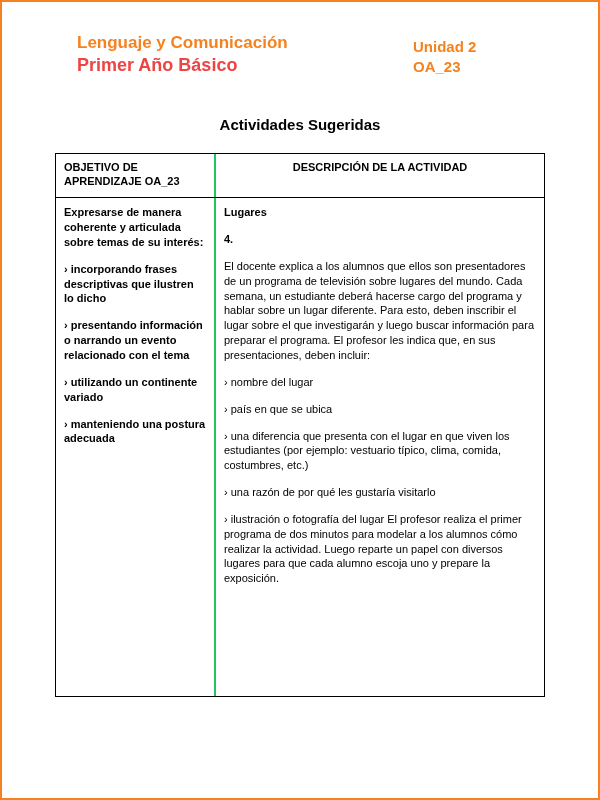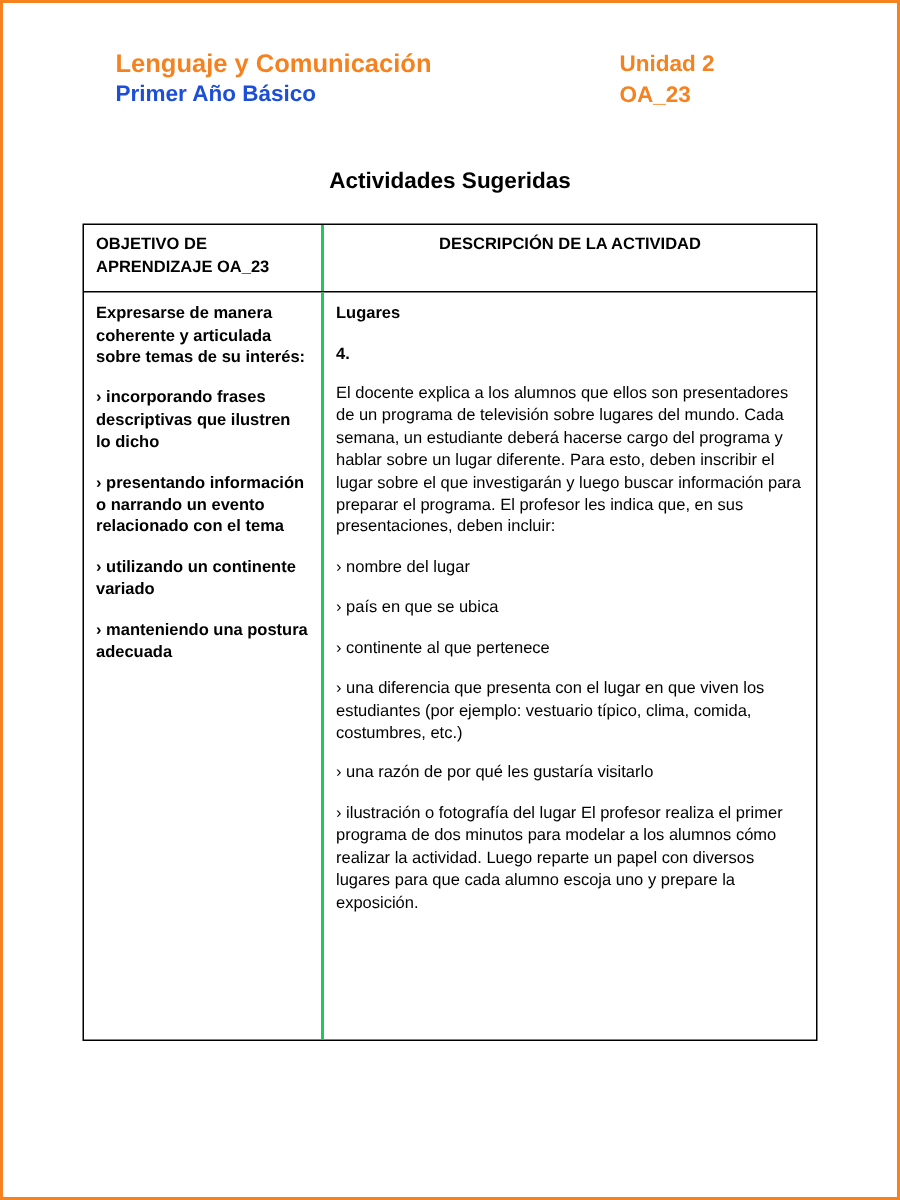--- a/index.html
+++ b/index.html
@@ -19,7 +19,7 @@
   .doc-header {
     display: flex;
     justify-content: space-between;
-    align-items: flex-start;
+    align-items: flex-end;
     padding: 0 22px 0 22px;
   }
   .hdr-left .subject {

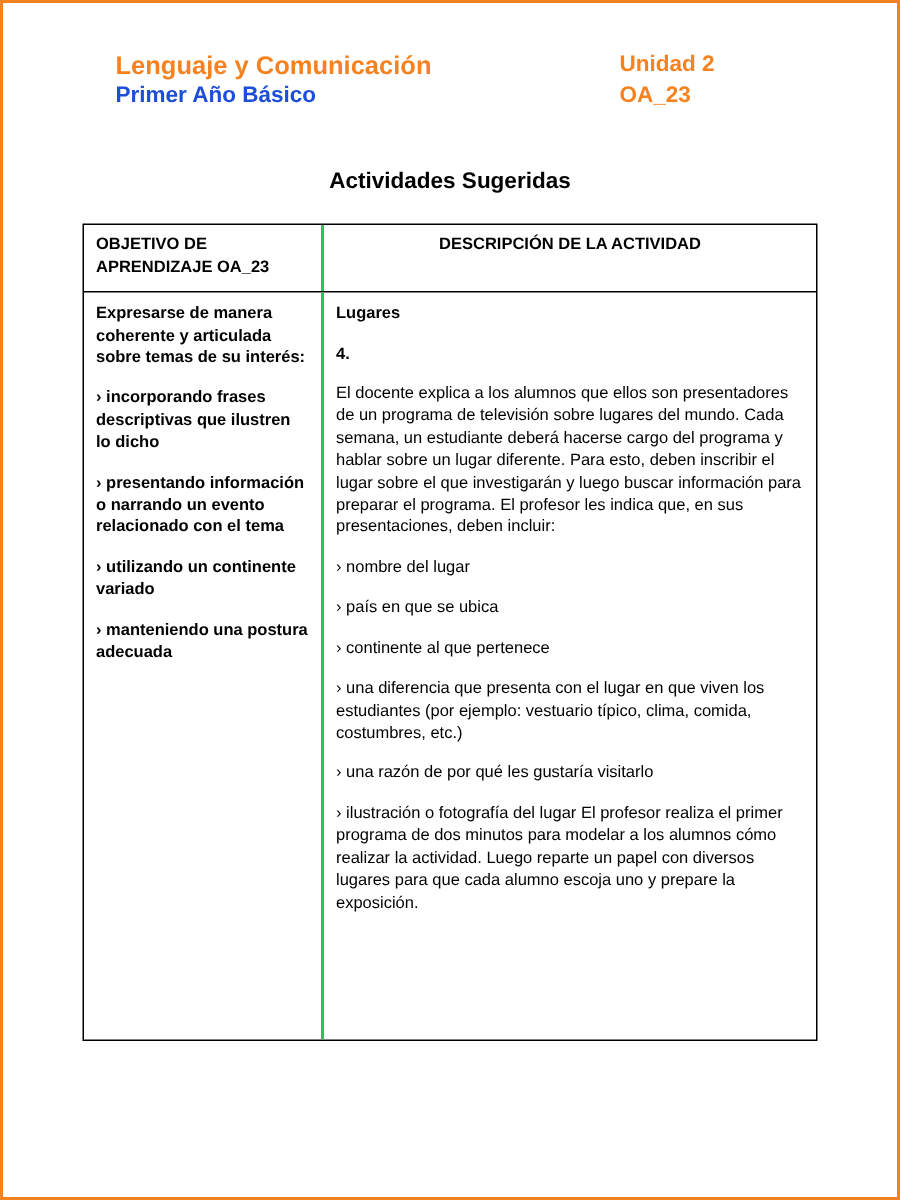--- a/index.html
+++ b/index.html
@@ -29,9 +29,9 @@
     line-height: 1.25;
   }
   .hdr-left .grade {
-    color: #1d4ed8;
+    color: #ef4444;
     font-weight: bold;
-    font-size: 15px;
+    font-size: 18px;
     line-height: 1.35;
   }
   .hdr-right { width: 110px; text-align: left; }

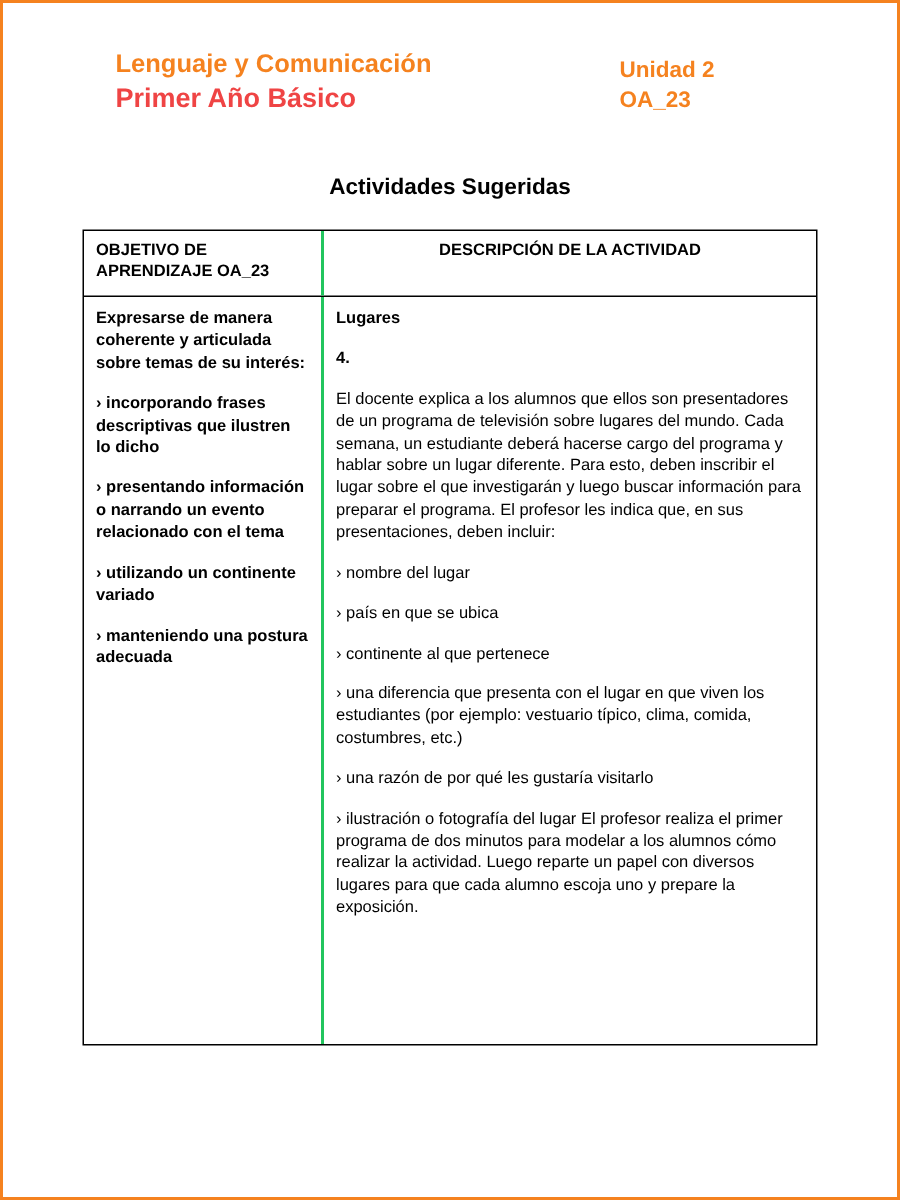--- a/index.html
+++ b/index.html
@@ -117,7 +117,6 @@
         <p class="act-intro">El docente explica a los alumnos que ellos son presentadores de un programa de televisión sobre lugares del mundo. Cada semana, un estudiante deberá hacerse cargo del programa y hablar sobre un lugar diferente. Para esto, deben inscribir el lugar sobre el que investigarán y luego buscar información para preparar el programa. El profesor les indica que, en sus presentaciones, deben incluir:</p>
         <p class="act-bullet">› nombre del lugar</p>
         <p class="act-bullet">› país en que se ubica</p>
-        <p class="act-bullet">› continente al que pertenece</p>
         <p class="act-bullet">› una diferencia que presenta con el lugar en que viven los estudiantes (por ejemplo: vestuario típico, clima, comida, costumbres, etc.)</p>
         <p class="act-bullet">› una razón de por qué les gustaría visitarlo</p>
         <p class="act-bullet">› ilustración o fotografía del lugar El profesor realiza el primer programa de dos minutos para modelar a los alumnos cómo realizar la actividad. Luego reparte un papel con diversos lugares para que cada alumno escoja uno y prepare la exposición.</p>

